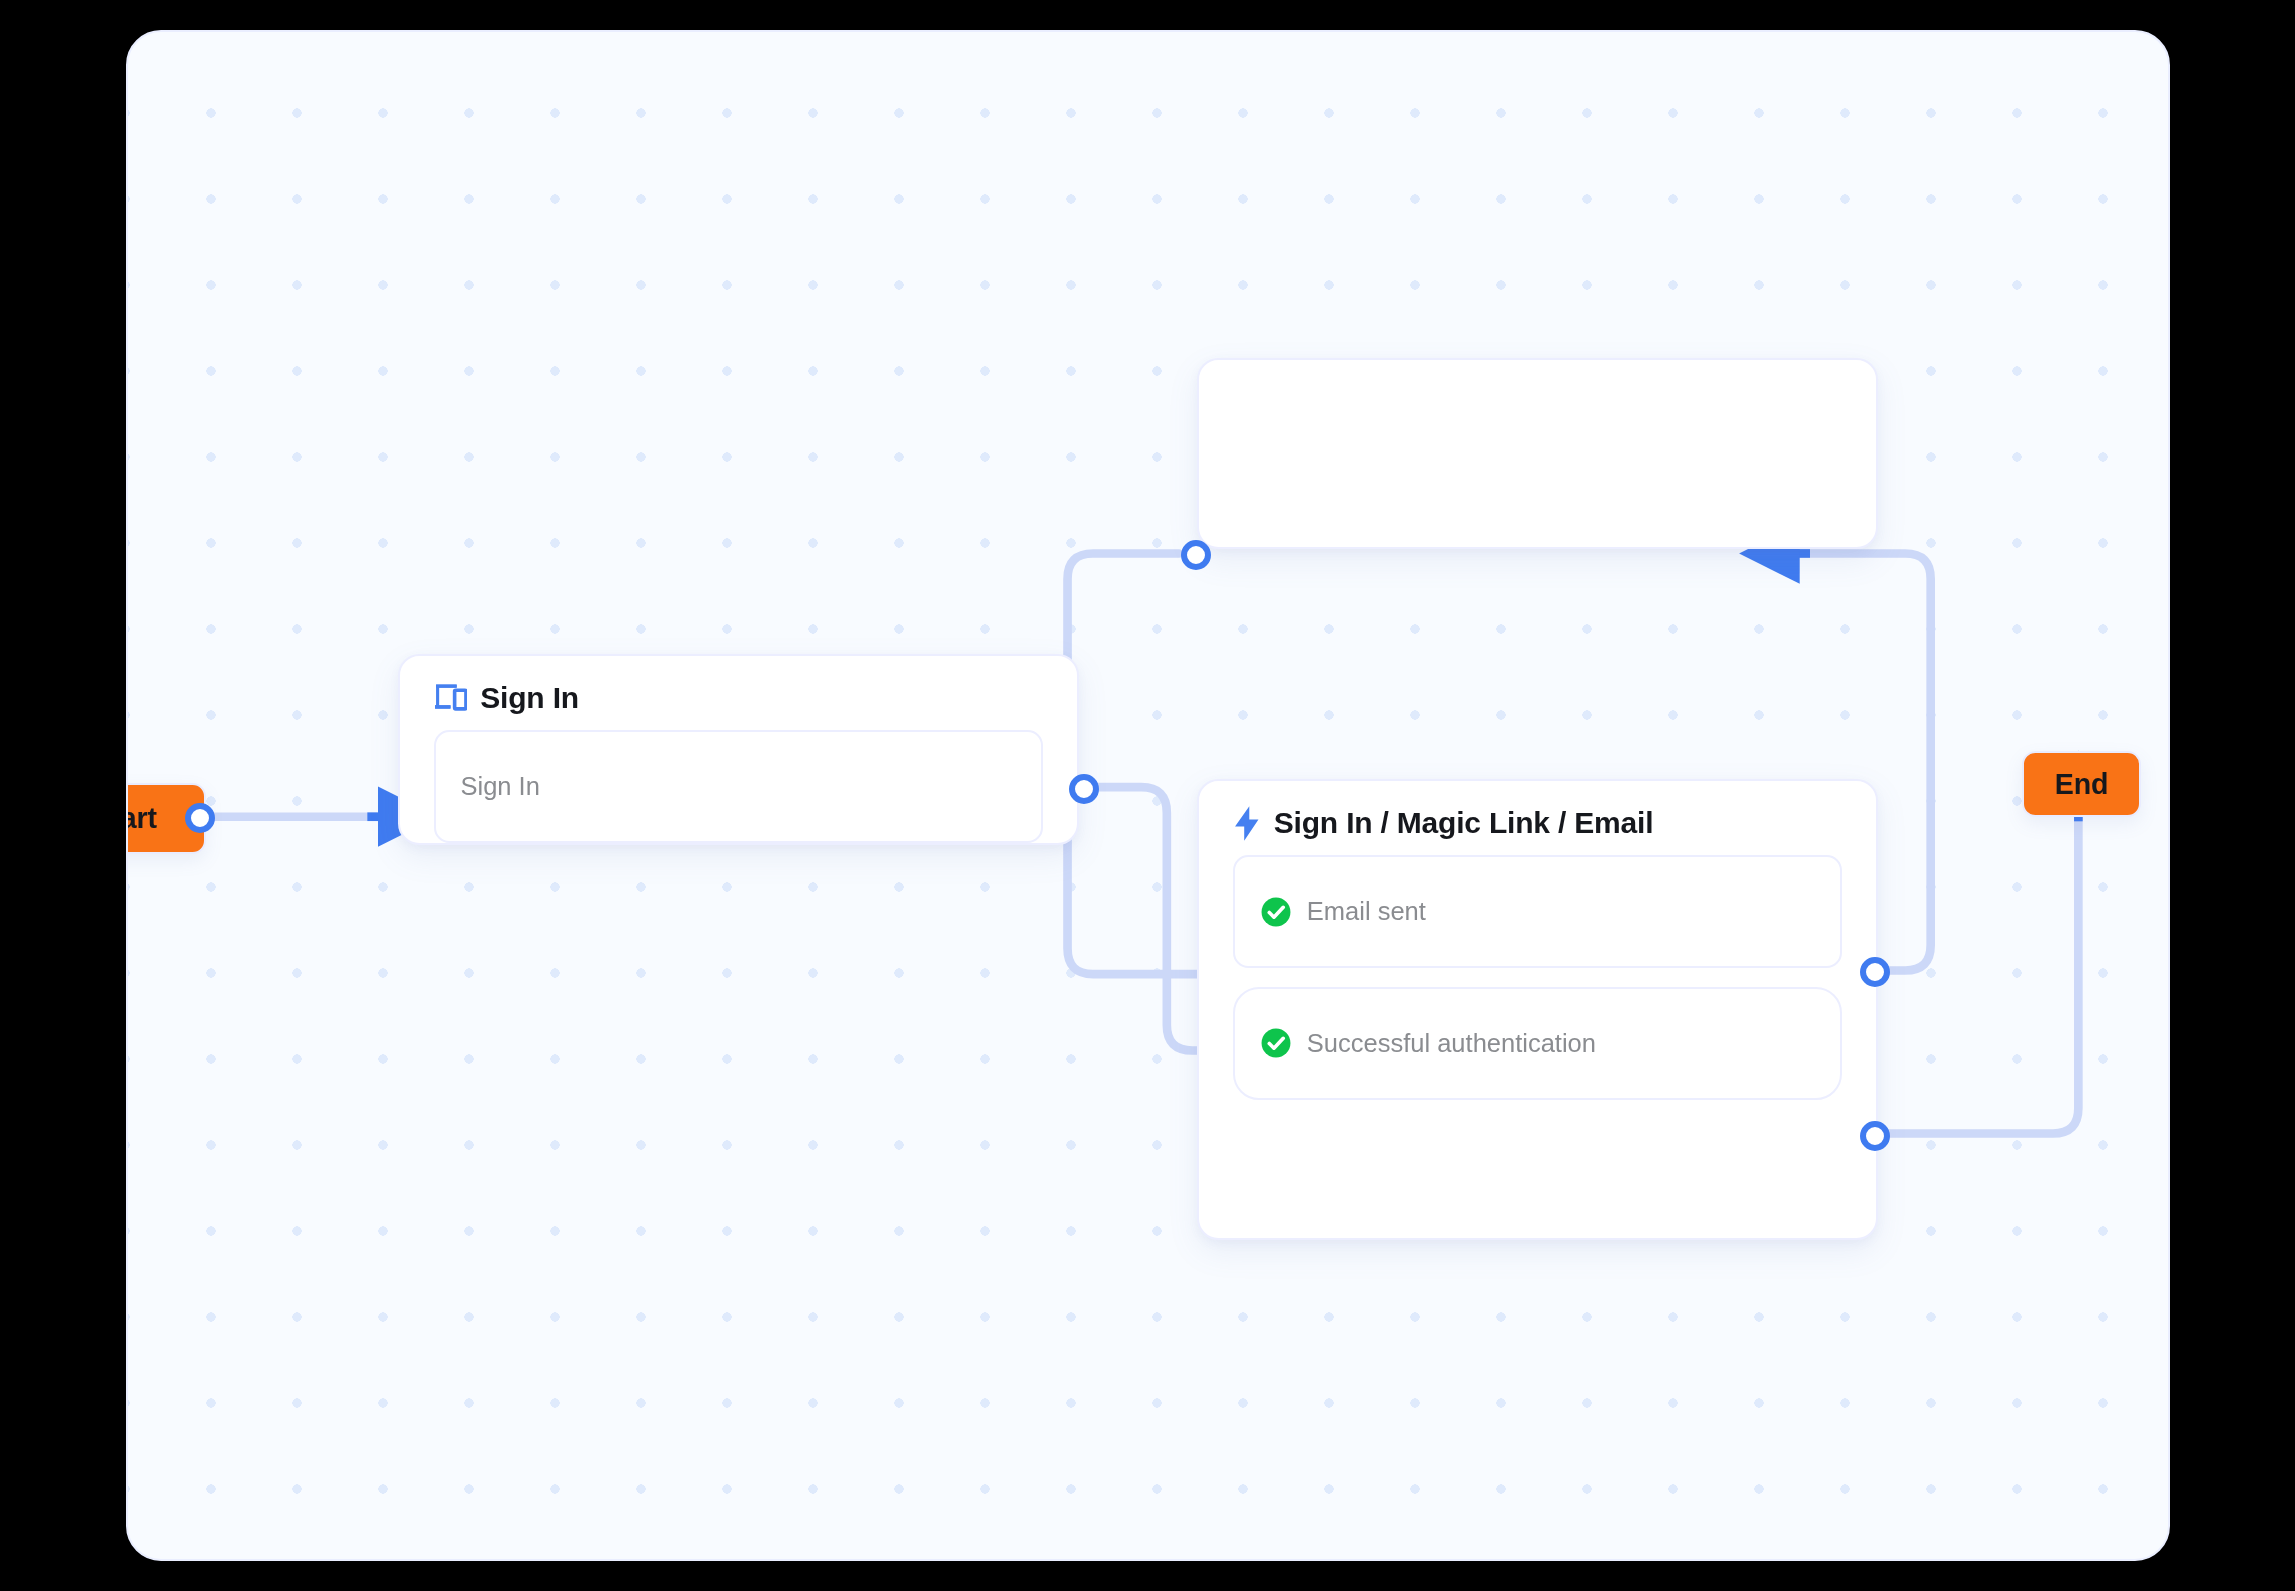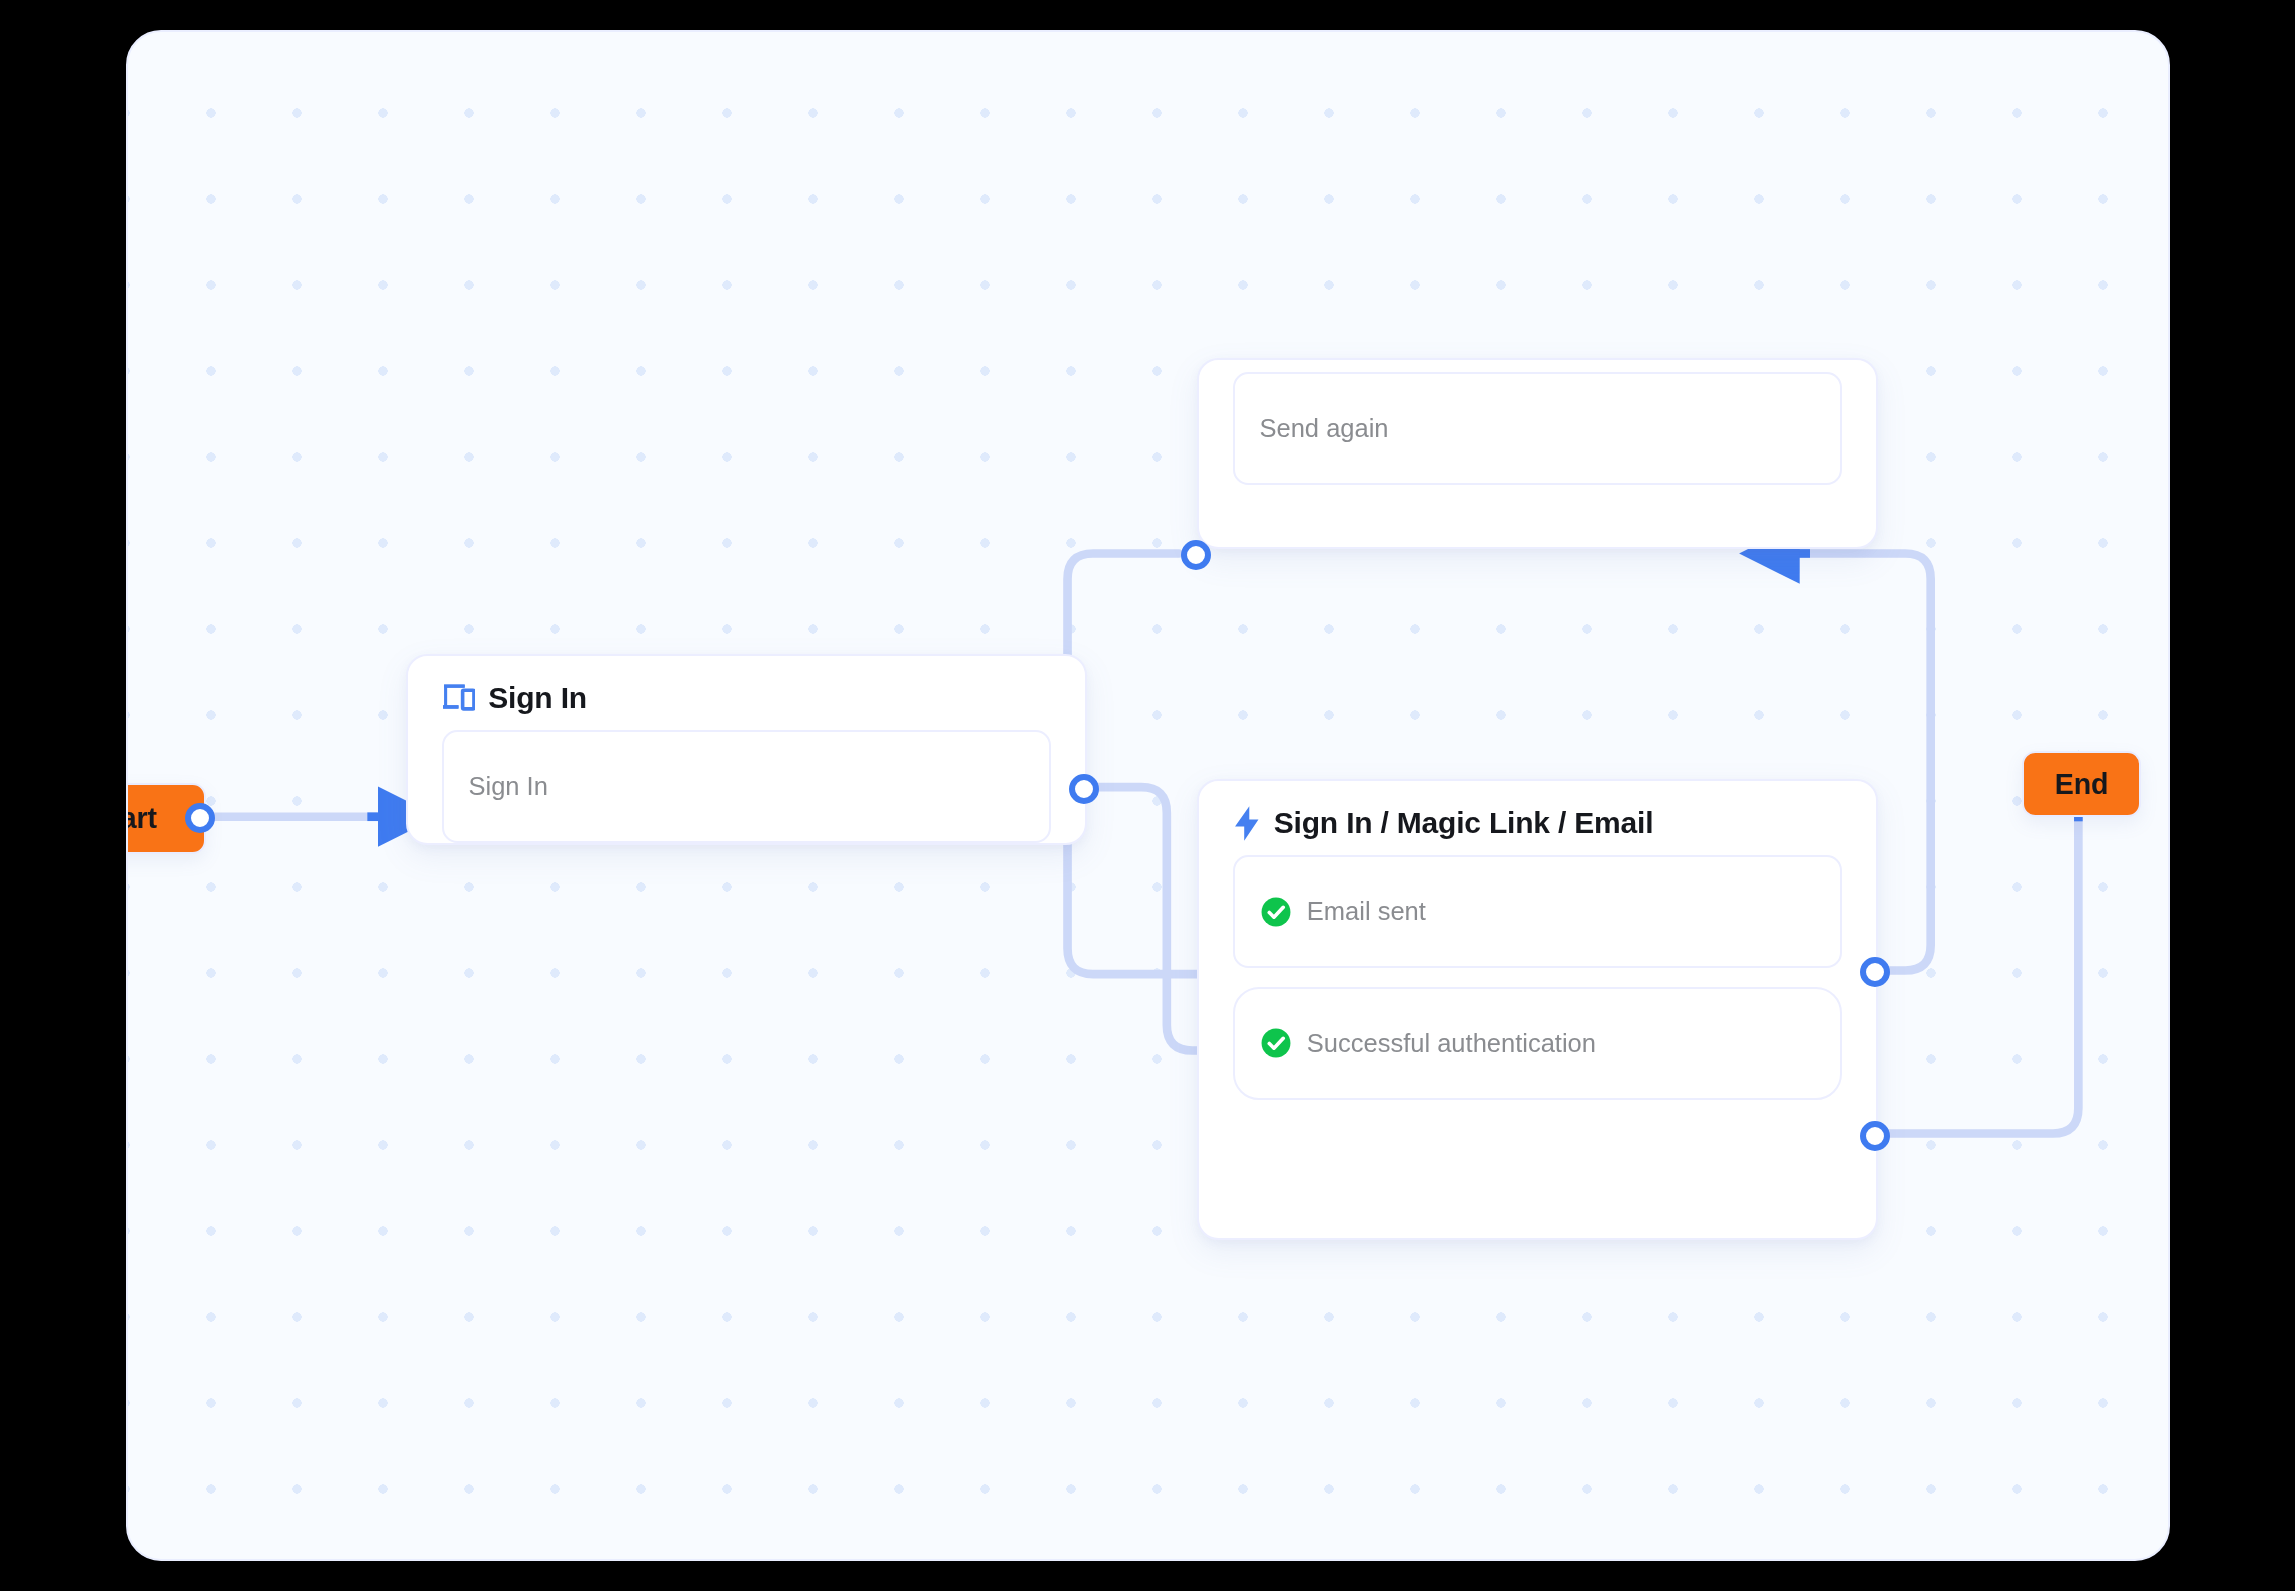--- a/index.html
+++ b/index.html
@@ -179,11 +179,6 @@
   <div class="handle" style="left:941px; top:742px;"></div>
 
   <div class="node-card" style="left:1069px; top:326px; width:681px; height:191px;">
-    <div class="node-body">
-      <div class="node-row">
-        <span class="row-label">Send again</span>
-      </div>
-    </div>
   </div>
   <div class="handle" style="left:1053px; top:508px;"></div>
 

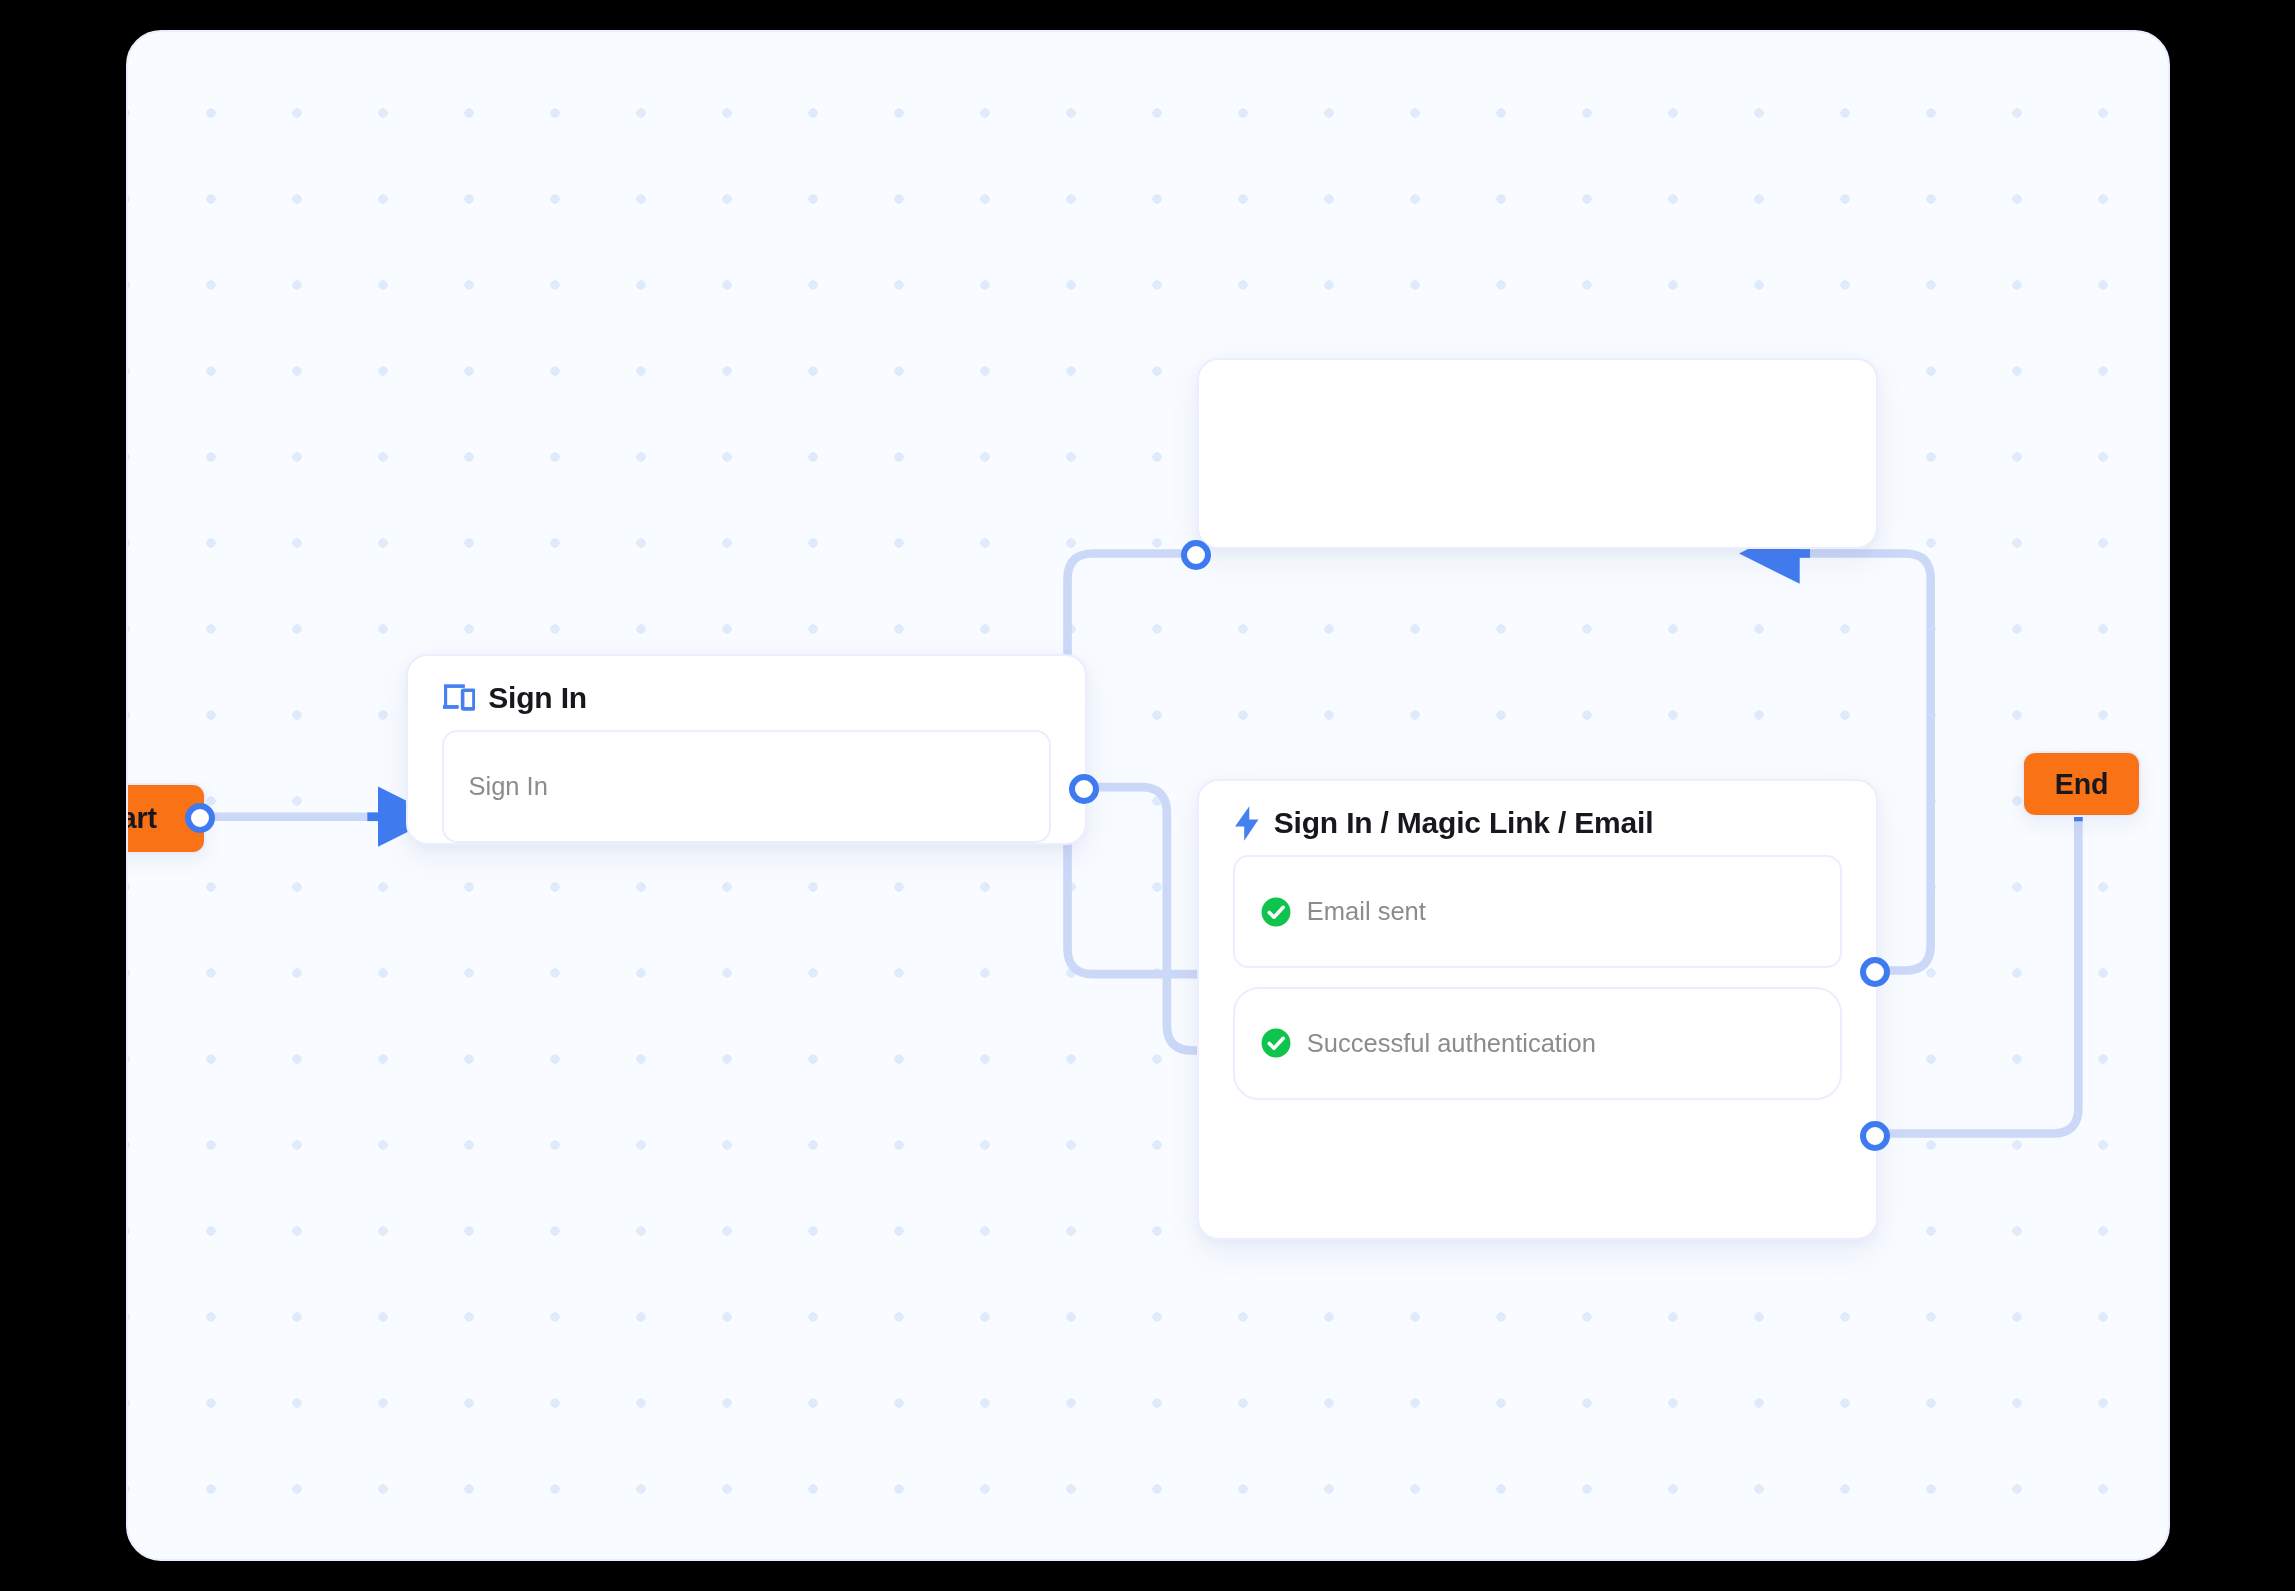--- a/index.html
+++ b/index.html
@@ -158,7 +158,7 @@
     <span class="terminal-label">End</span>
   </div>
 
-  <div class="node-card" style="left:278px; top:622px; width:681px; height:191px;">
+  <div class="node-card" style="left:270px; top:622px; width:681px; height:191px;">
     <div class="node-header">
       <span>
         <svg class="icon-device" viewBox="0 0 64 58">

